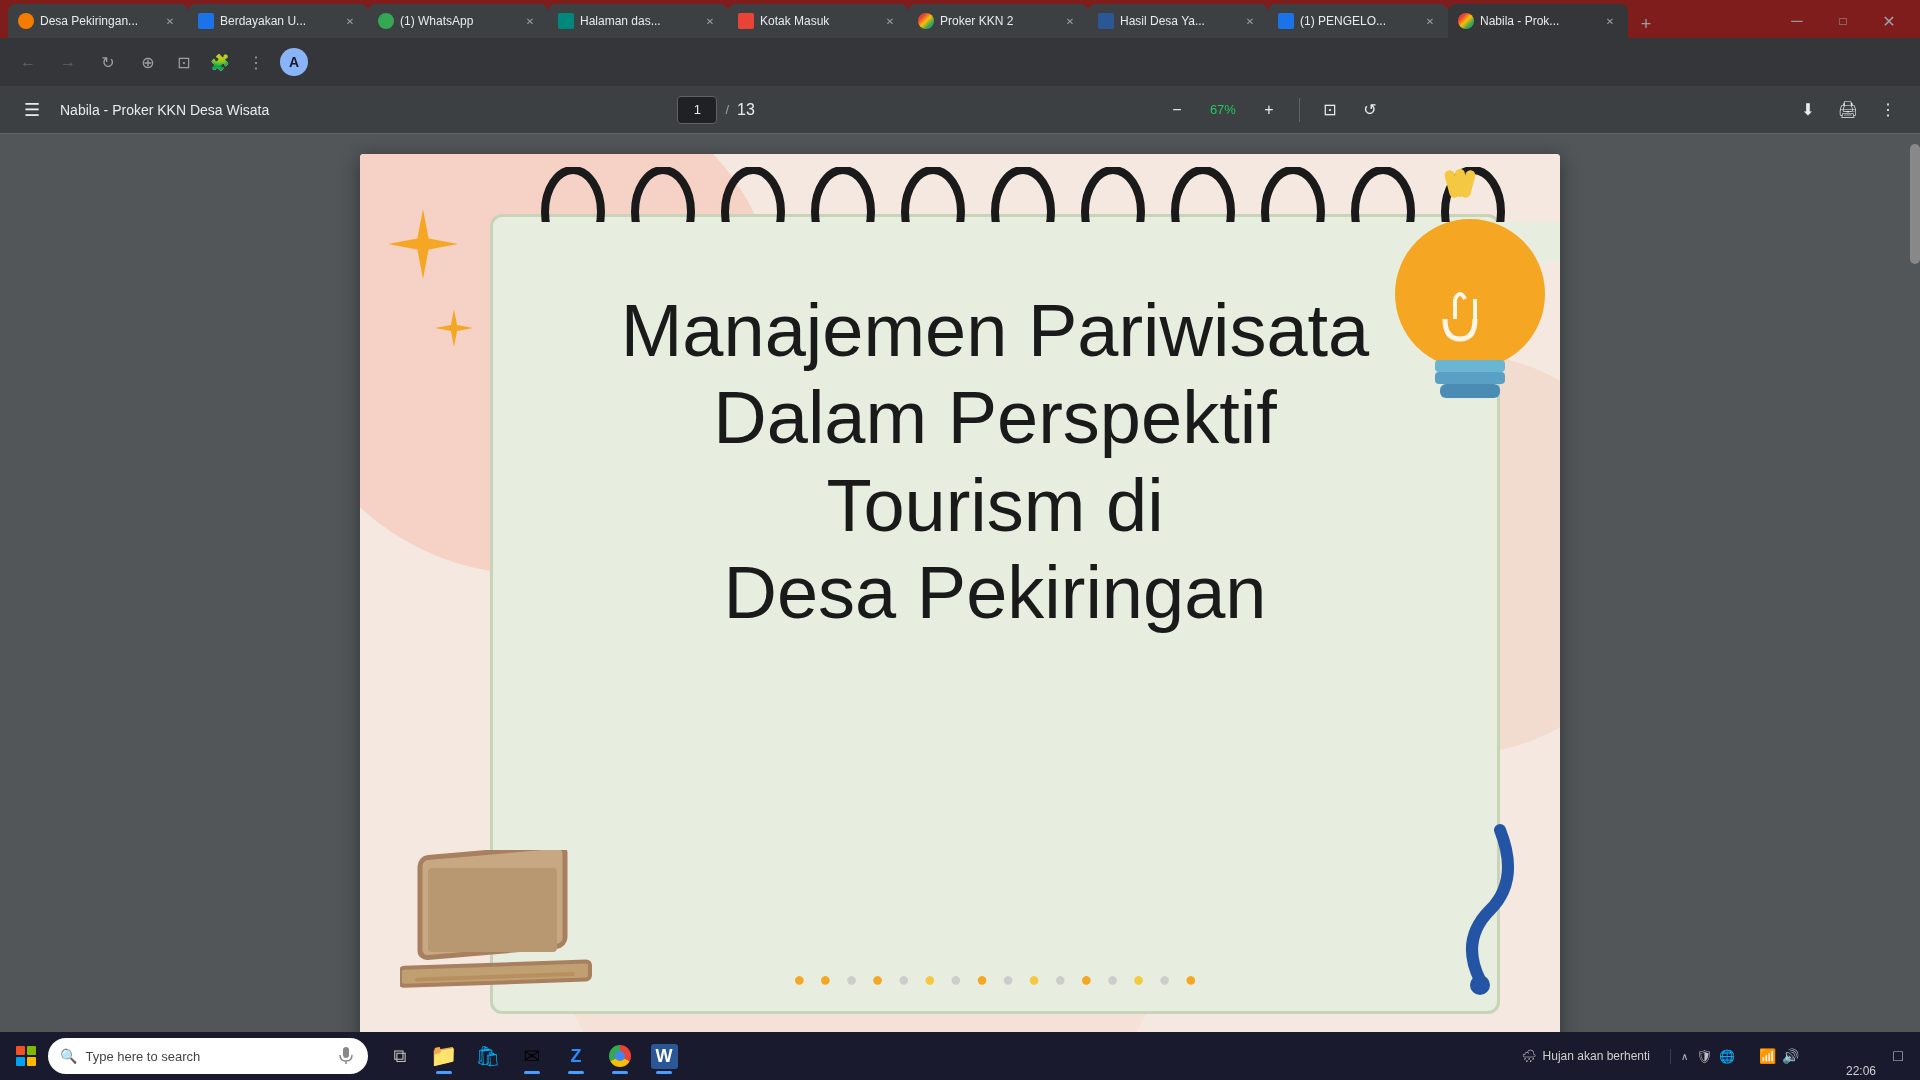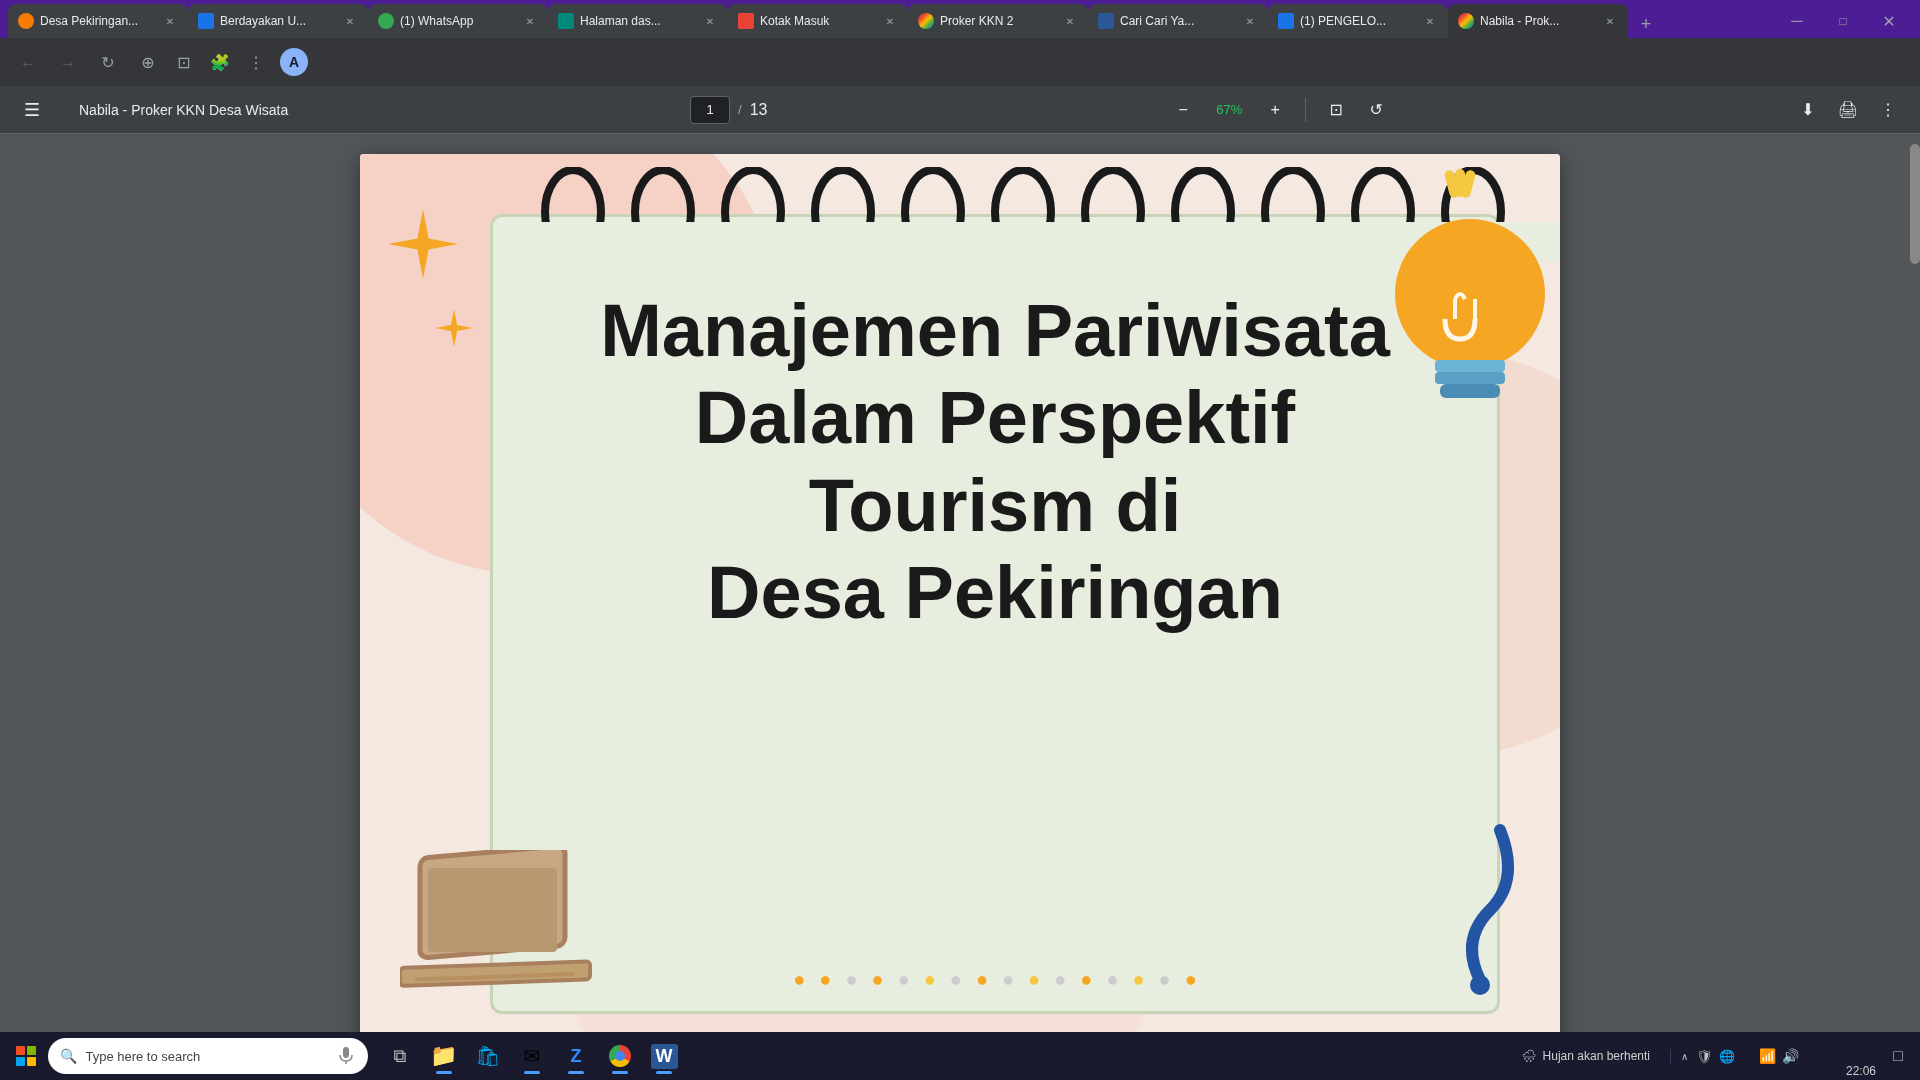--- a/index.html
+++ b/index.html
@@ -9,7 +9,7 @@
     .browser-chrome { width: 1920px; background: #3c4043; display: flex; flex-direction: column; }
 
     
-    .tab-bar { background: #4c1d95; height: 38px; display: flex; align-items: flex-end; padding: 0 8px; gap: 0; }
+    .tab-bar { background: #7f1d1d; height: 38px; display: flex; align-items: flex-end; padding: 0 8px; gap: 0; }
     .tab { height: 34px; min-width: 180px; max-width: 220px; background: #3c4043; border-radius: 8px 8px 0 0; display: flex; align-items: center; padding: 0 10px; gap: 6px; font-size: 12px; color: #e8eaed; cursor: pointer; position: relative; }
     .tab.active { background: #35363a; color: #e8eaed; }
     .tab-favicon { width: 16px; height: 16px; border-radius: 2px; flex-shrink: 0; }

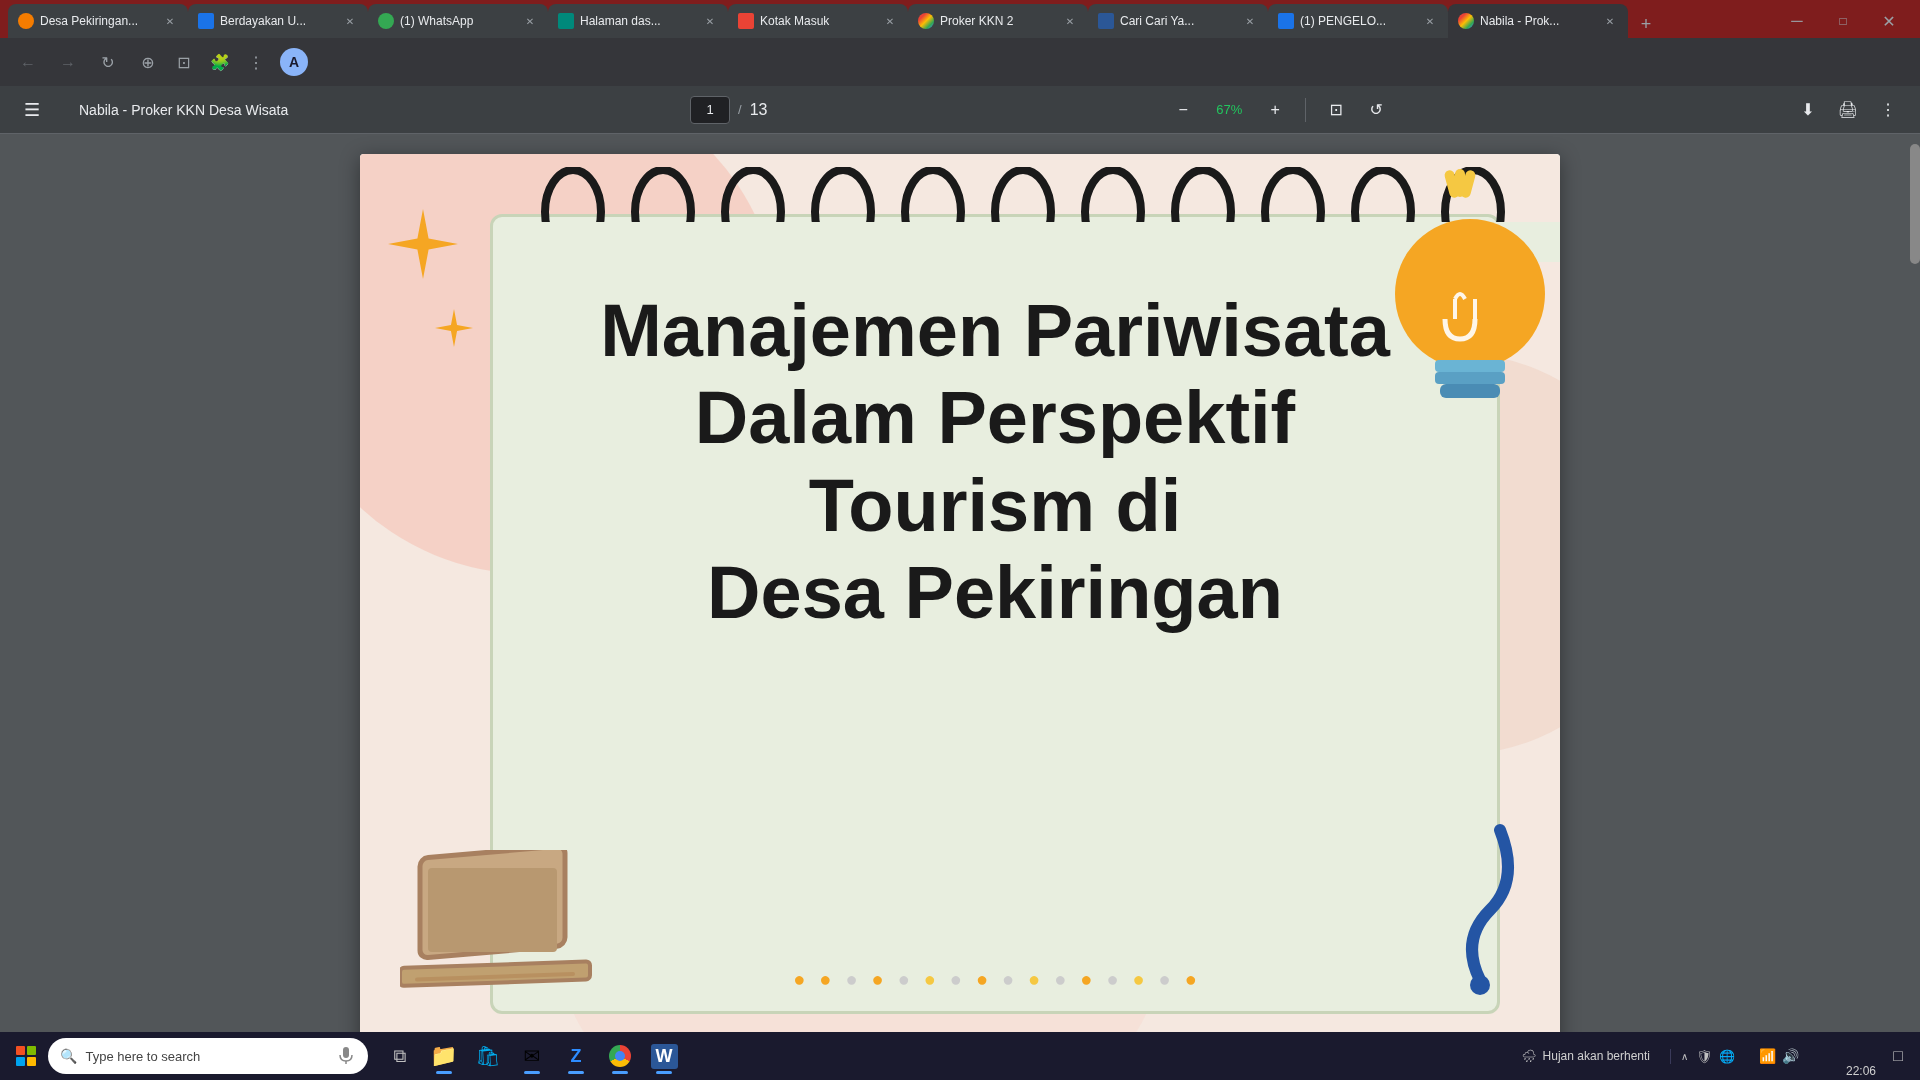--- a/index.html
+++ b/index.html
@@ -145,7 +145,7 @@
 
     <div class="tab">
       <div class="tab-favicon word"></div>
-      <span class="tab-label">Cari Cari Ya...</span>
+      <span class="tab-label">Hasil Desa Ya...</span>
       <div class="tab-close">✕</div>
     </div>
 

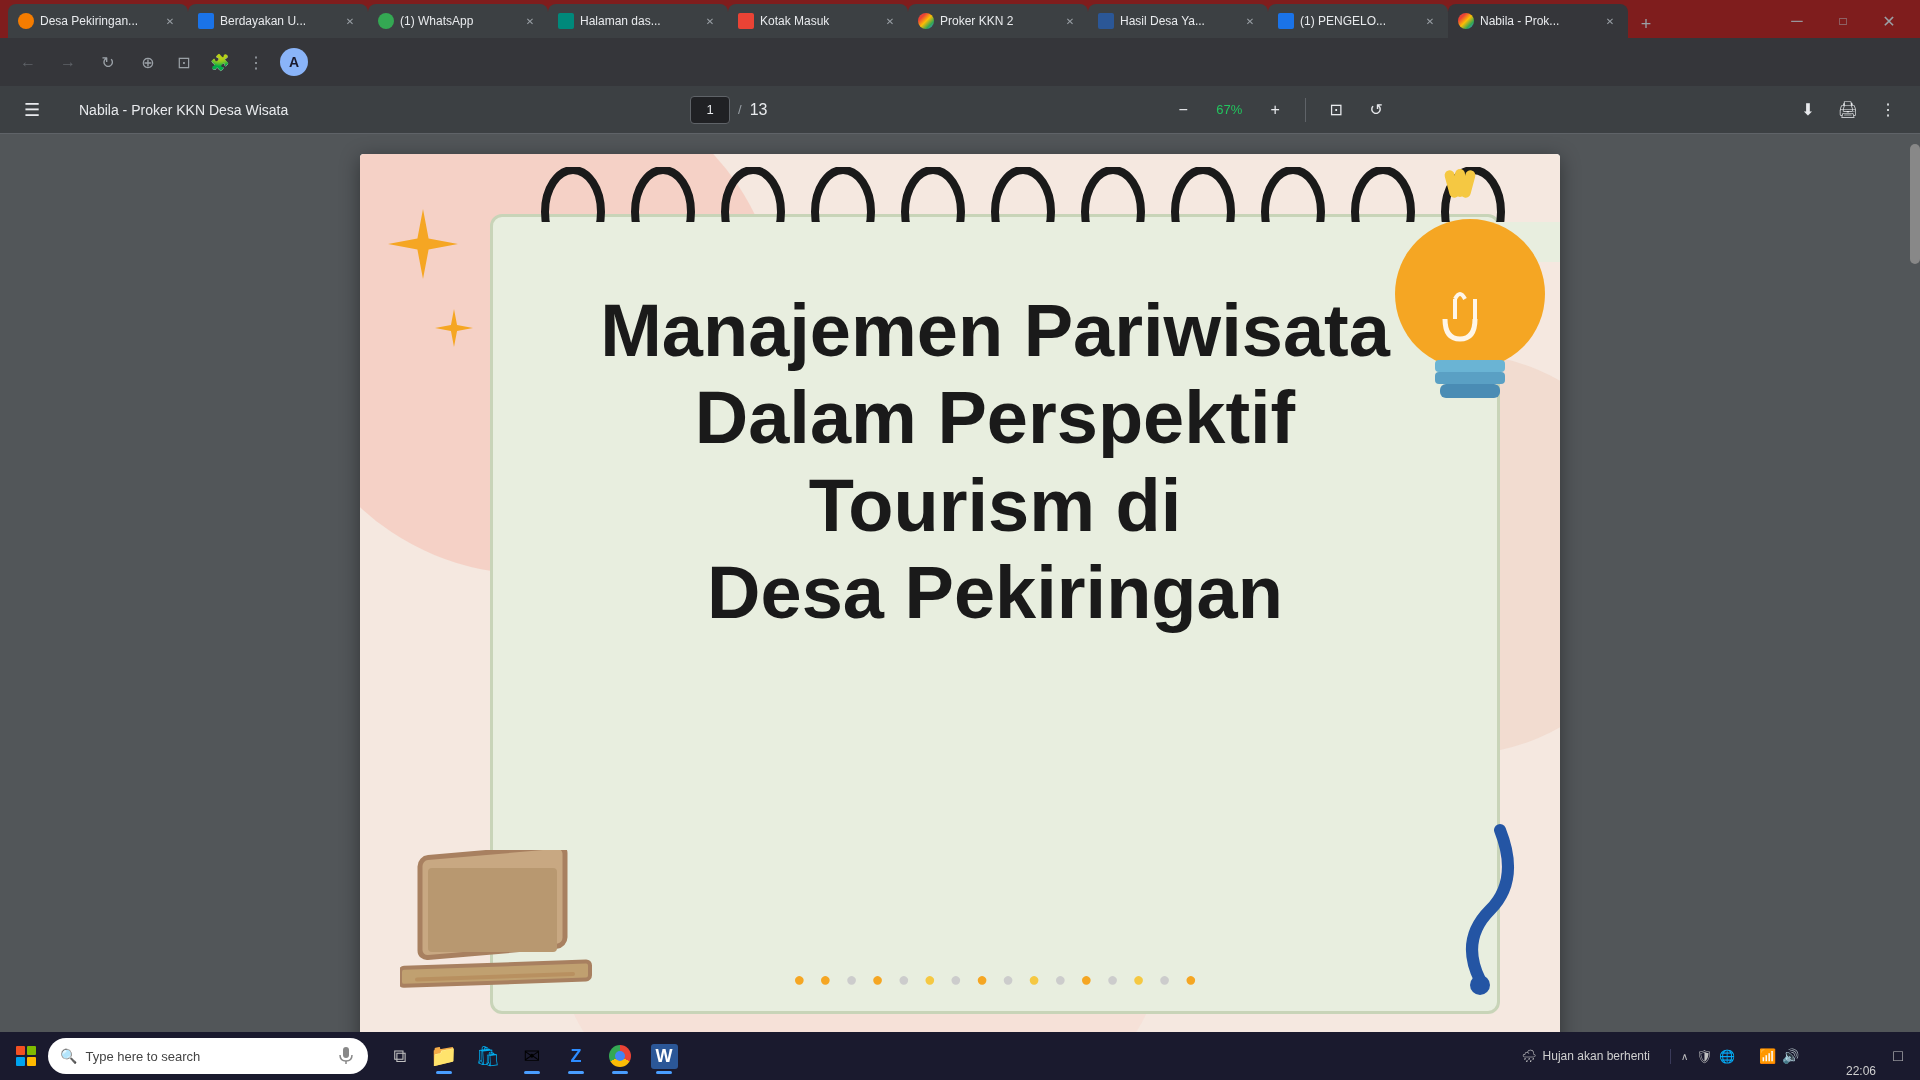--- a/index.html
+++ b/index.html
@@ -39,7 +39,7 @@
     
     .pdf-toolbar { height: 48px; background: #3c4043; display: flex; align-items: center; padding: 0 16px; gap: 12px; border-bottom: 1px solid #5f6368; }
     .pdf-menu-btn { width: 32px; height: 32px; border-radius: 50%; display: flex; align-items: center; justify-content: center; color: #e8eaed; font-size: 18px; cursor: pointer; }
-    .pdf-title { color: #e8eaed; font-size: 14px; flex: 0 0 auto; margin-left: 19px; }
+    .pdf-title { color: #e8eaed; font-size: 14px; flex: 0 0 auto; }
     .pdf-page-nav { display: flex; align-items: center; gap: 8px; margin: 0 auto; }
     .pdf-page-input { width: 40px; height: 28px; background: #202124; border: 1px solid #5f6368; border-radius: 4px; color: #e8eaed; font-size: 13px; text-align: center; }
     .pdf-page-sep { color: #9aa0a6; font-size: 13px; }

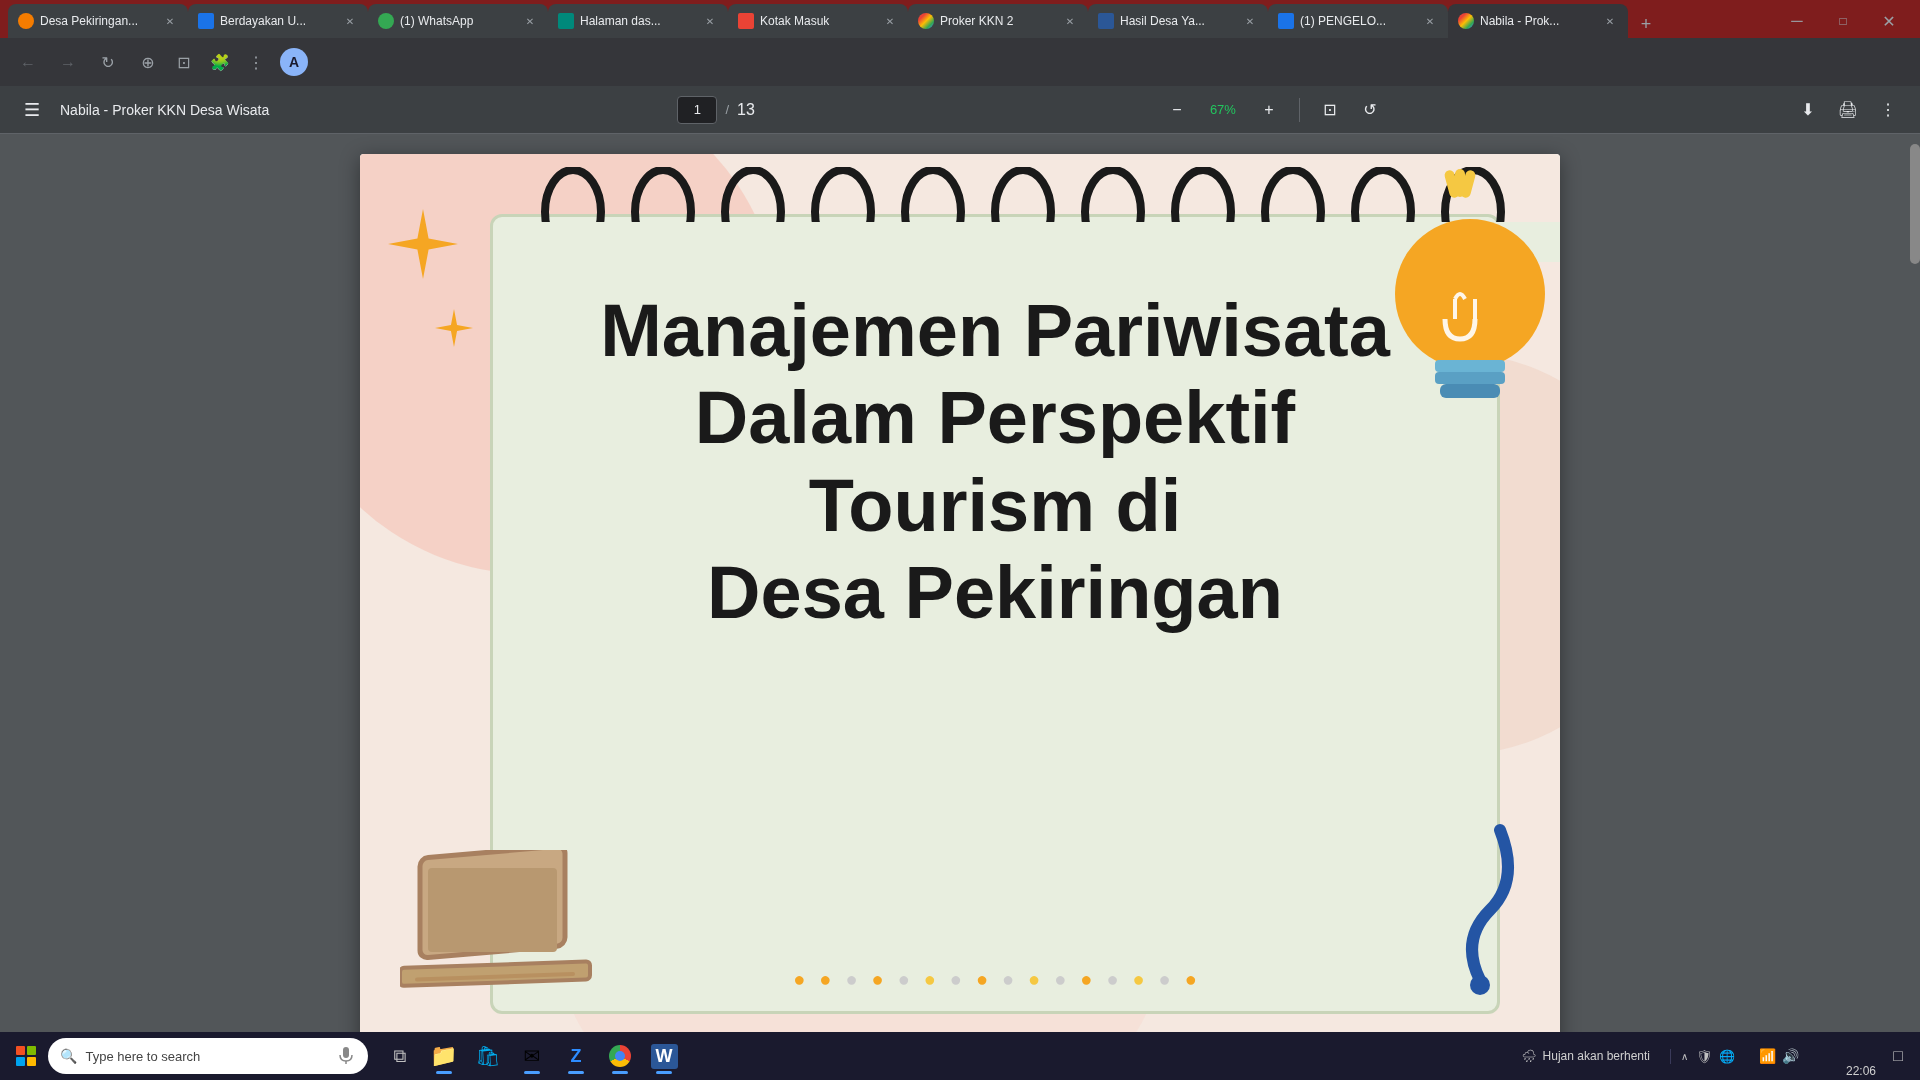--- a/index.html
+++ b/index.html
@@ -279,7 +279,7 @@
         </div>
 
         <div class="main-text" style="position:absolute; top:70px; left:0; right:0; text-align:center; padding: 0 30px;">
-          <div style="font-family: 'Arial Black', 'Segoe UI', Arial, sans-serif; font-size: 74px; font-weight: 700; color: #1a1a1a; line-height: 1.18; text-align: center;">
+          <div style="font-family: 'Arial Black', 'Segoe UI', Arial, sans-serif; font-size: 74px; font-weight: 400; color: #1a1a1a; line-height: 1.18; text-align: center;">
             <div>Manajemen Pariwisata</div>
             <div>Dalam Perspektif</div>
             <div>Tourism di</div>

